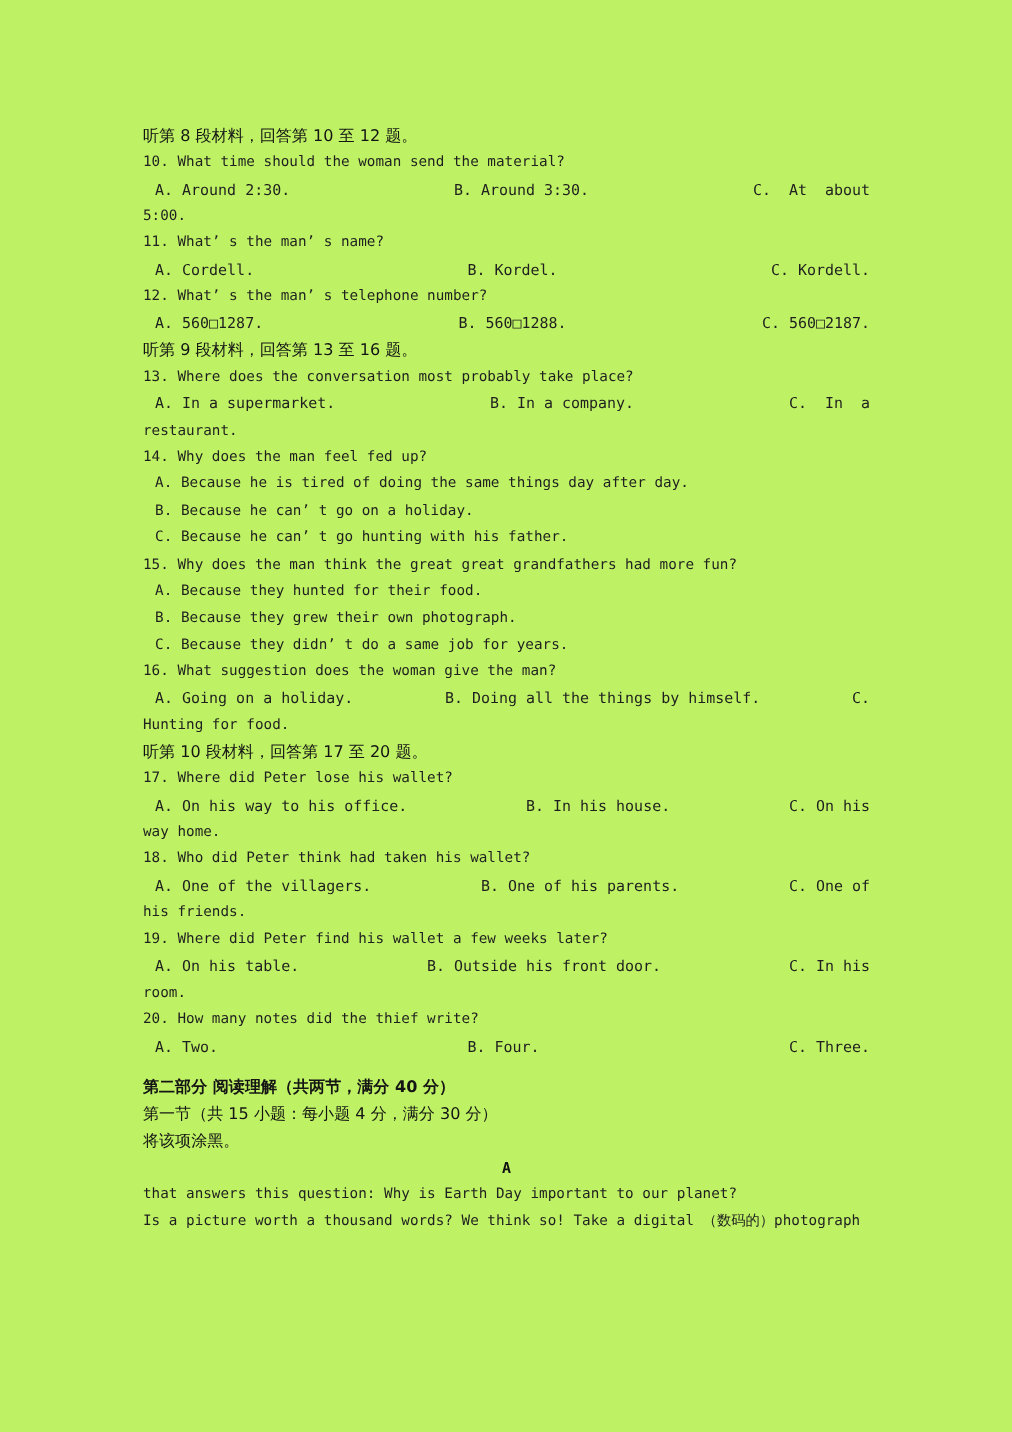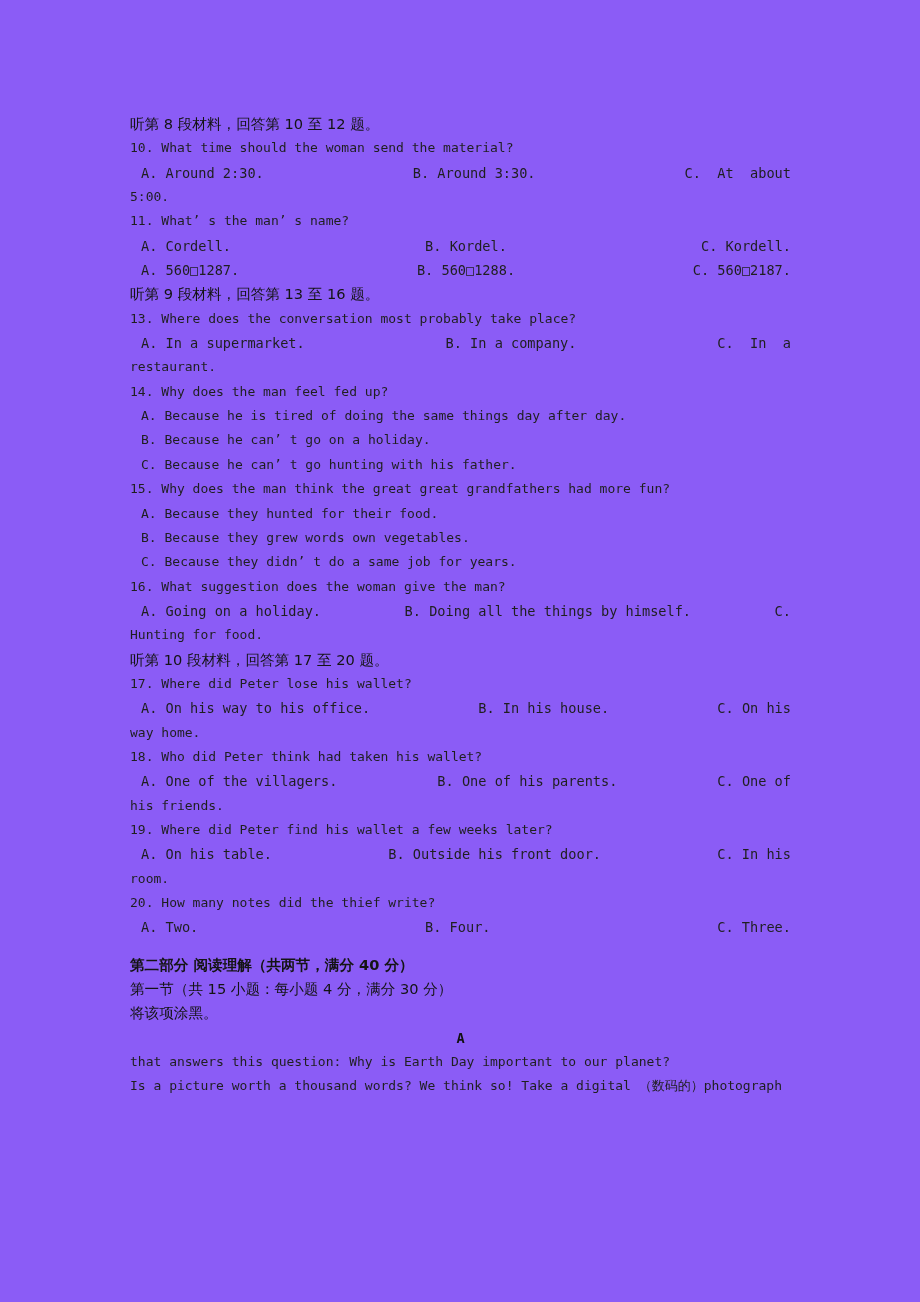--- a/index.html
+++ b/index.html
@@ -21,7 +21,7 @@
     top: 0;
     width: 920px;
     height: 1302px;
-    background: #8b5cf6;
+    background: #bef264;
   }
   .content {
     position: absolute;

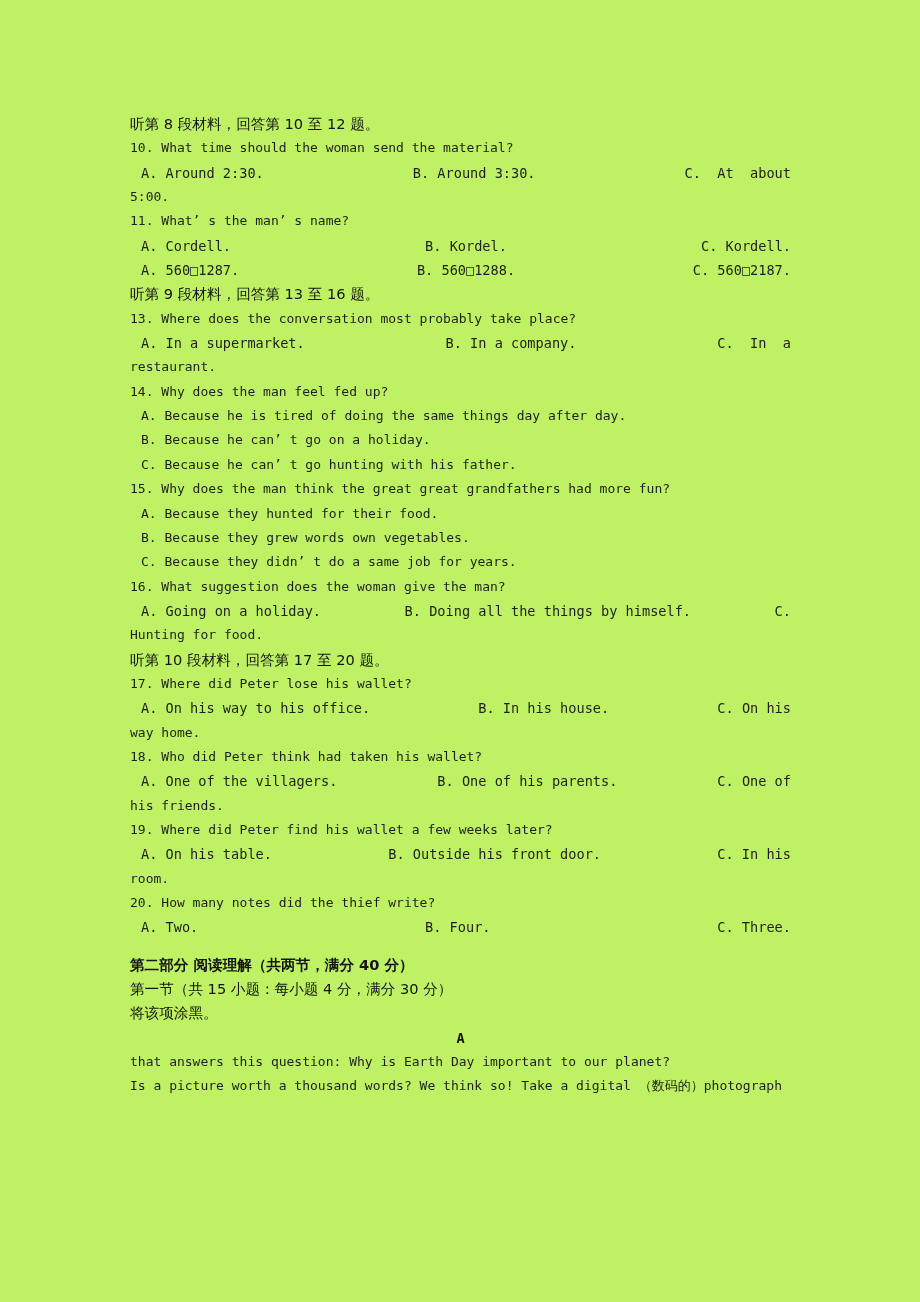--- a/index.html
+++ b/index.html
@@ -100,6 +100,7 @@
       <span class="cell">C. Kordell.</span>
     </div>
 
+    <div class="ln">12. What’ s the man’ s telephone number?</div>
     <div class="jrow sb">
       <span class="cell opt-indent">A. 560□1287.</span>
       <span class="cell">B. 560□1288.</span>

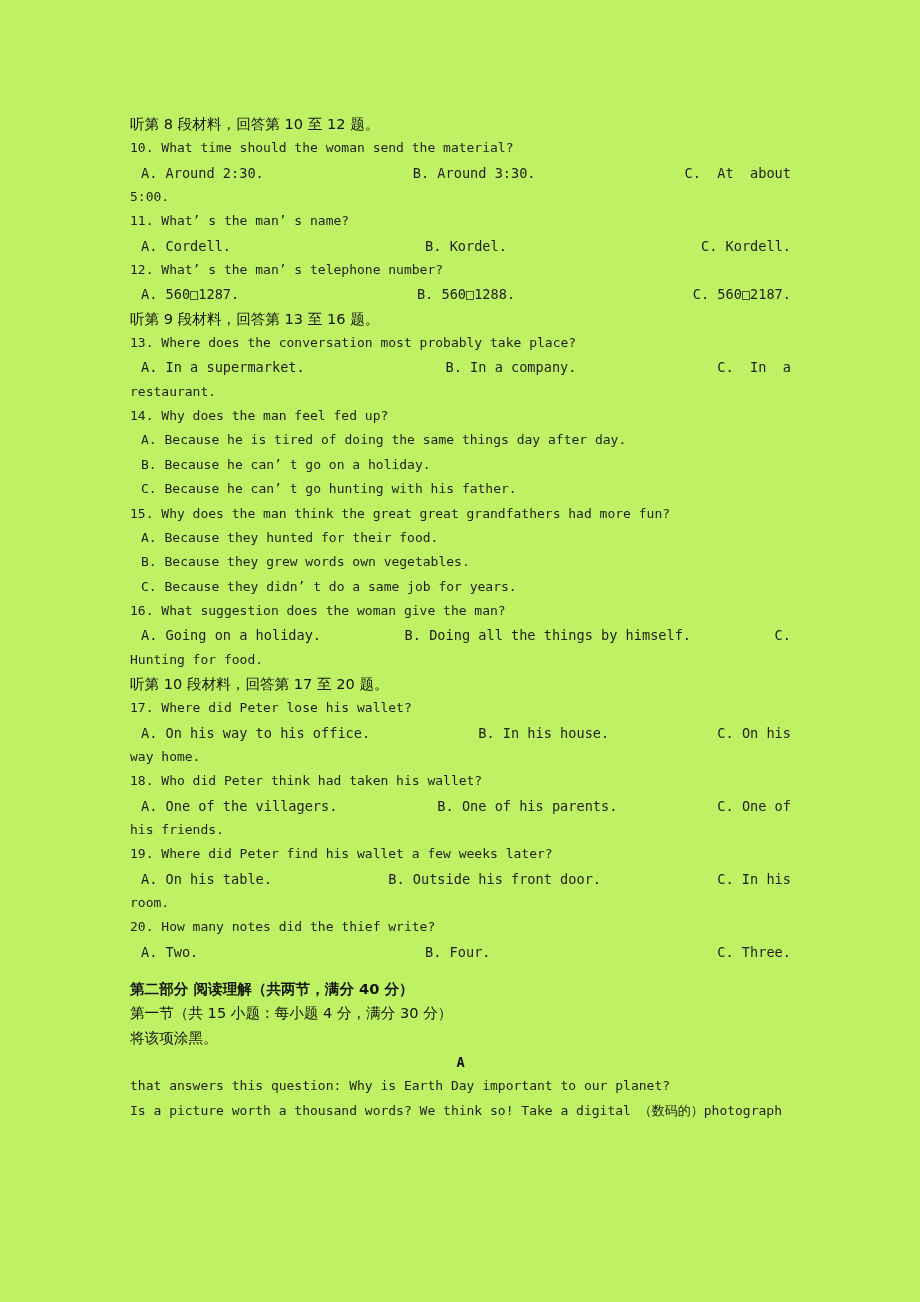--- a/index.html
+++ b/index.html
@@ -124,7 +124,7 @@
 
     <div class="ln">15. Why does the man think the great great grandfathers had more fun?</div>
     <div class="ln opt-indent">A. Because they hunted for their food.</div>
-    <div class="ln opt-indent">B. Because they grew words own vegetables.</div>
+    <div class="ln opt-indent">B. Because they grew their own photograph.</div>
     <div class="ln opt-indent">C. Because they didn’ t do a same job for years.</div>
 
     <div class="ln">16. What suggestion does the woman give the man?</div>

